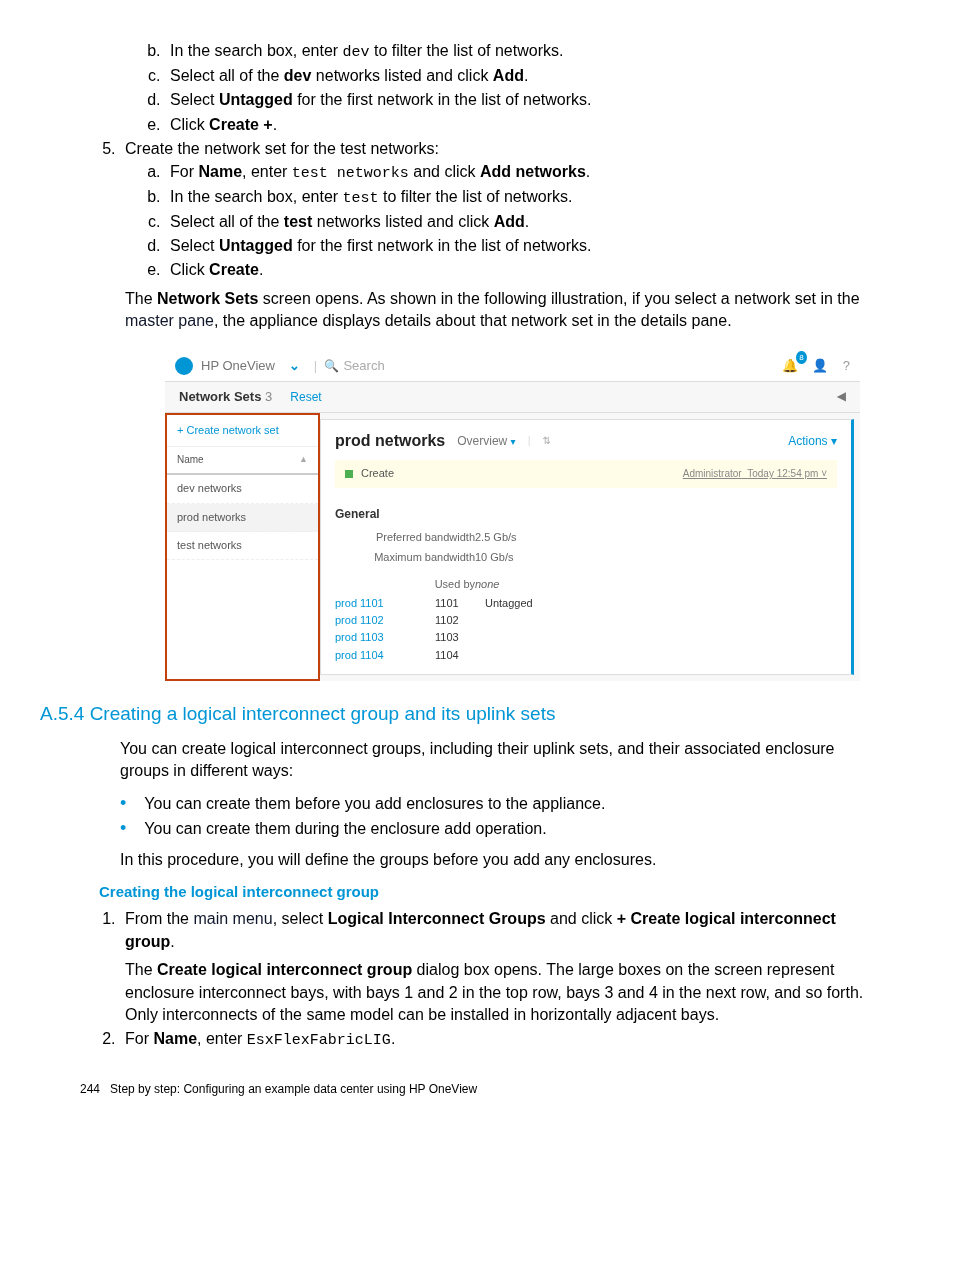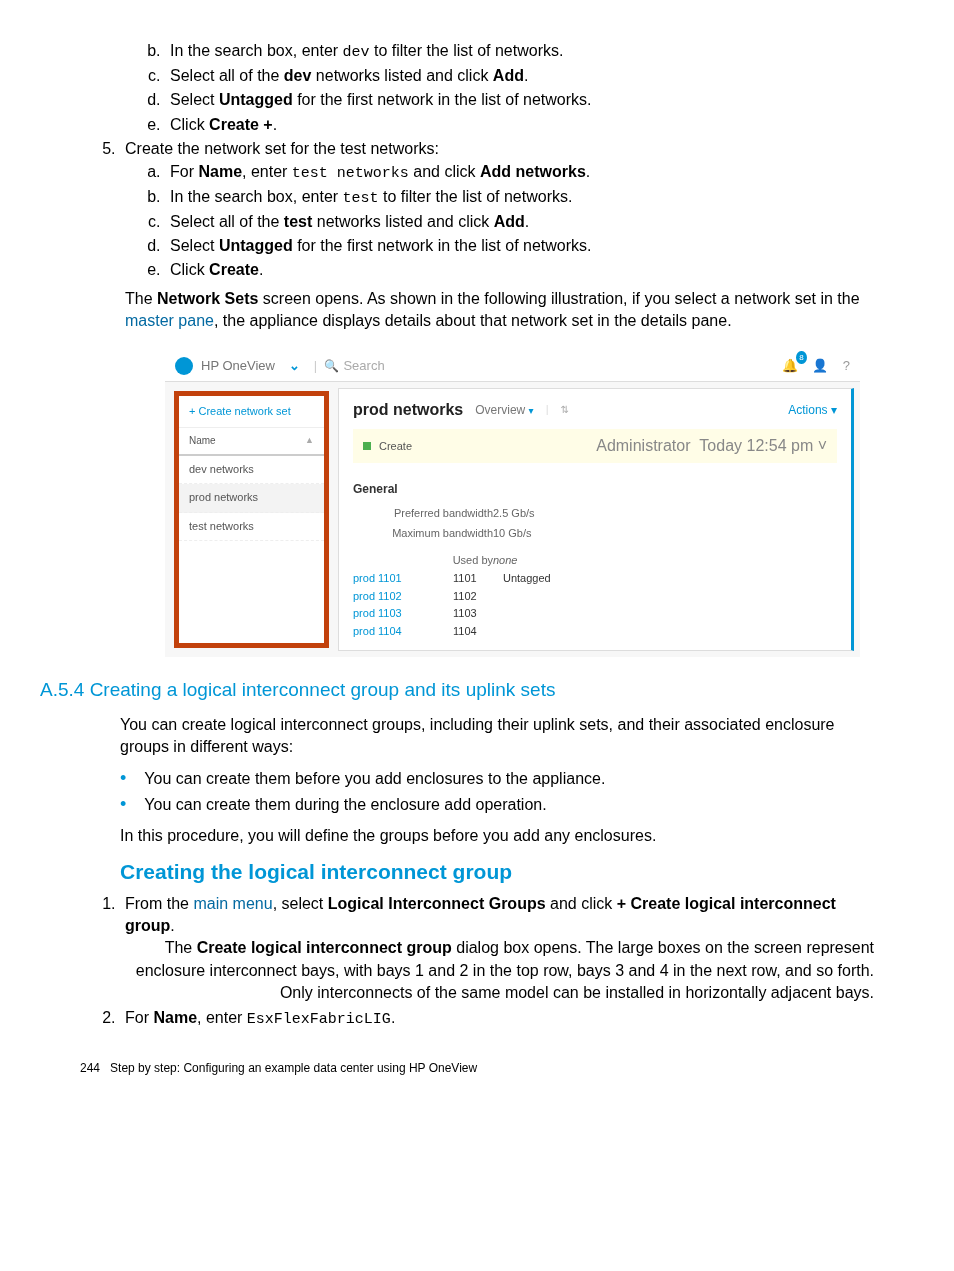--- a/index.html
+++ b/index.html
@@ -20,7 +20,7 @@
   ol.lettered { list-style-type: lower-alpha; }
   ul.bulleted { list-style: none; padding-left: 40px; margin: 8px 0; }
   ul.bulleted li::before { content: "•"; color: #0096d6; font-size: 18px; margin-right: 18px; }
-  .link { color: #0369a1; }
+  .link { color: #0f172a; }
   h2.section-head {
     color: #0096d6;
     font-weight: normal;

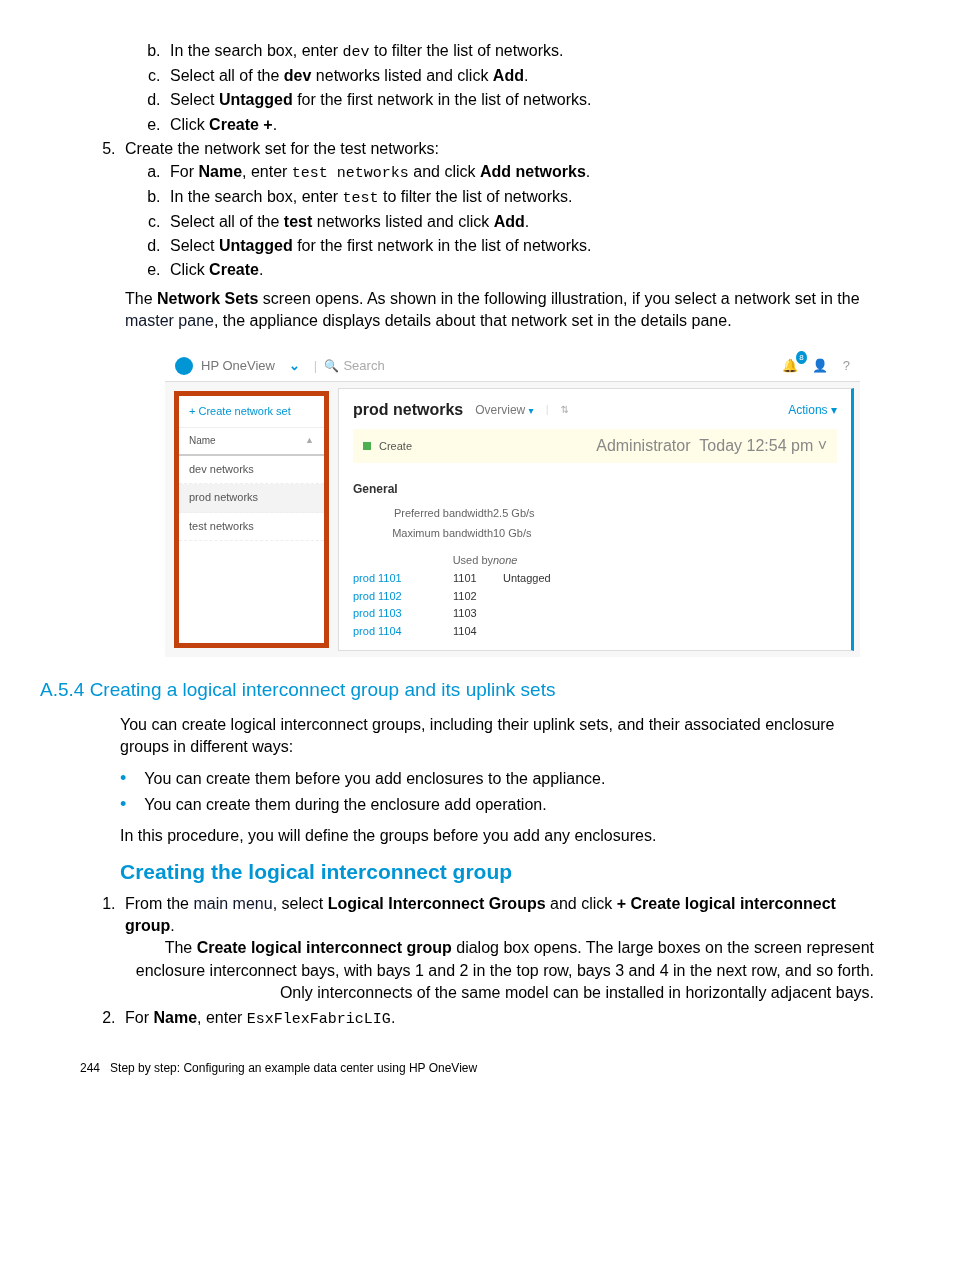--- a/index.html
+++ b/index.html
@@ -156,6 +156,15 @@
       <span>👤</span>
       <span>?</span>
     </div>
+  </div>
+  <div class="shot-subbar">
+    <div>
+      <span class="ns">Network Sets</span>
+      <span style="color:#888;">3</span>
+      &nbsp;&nbsp;&nbsp;
+      <span class="reset">Reset</span>
+    </div>
+    <span class="collapse">◀</span>
   </div>
   <div class="shot-body">
     <div class="shot-left">

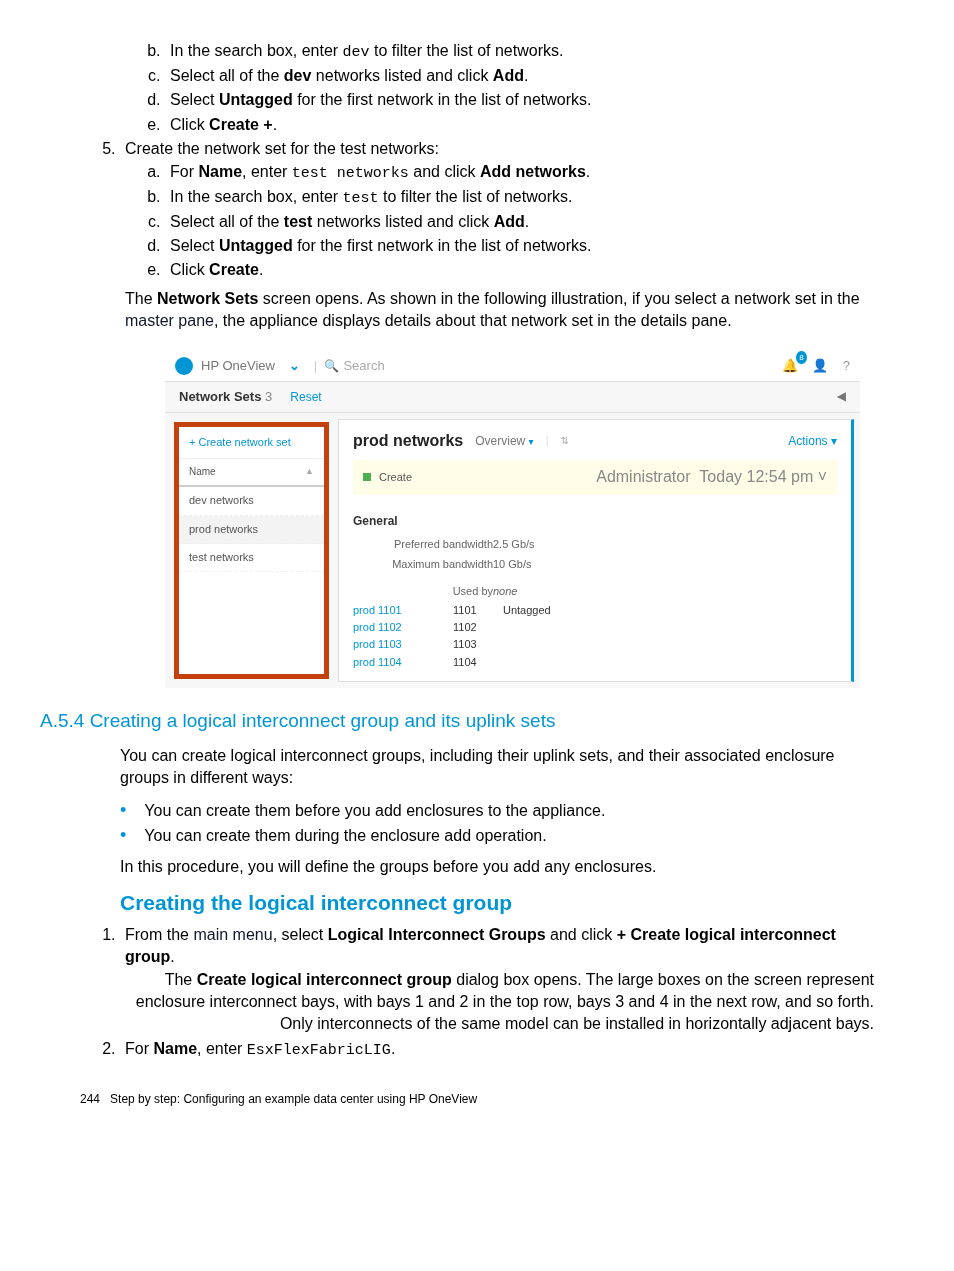--- a/index.html
+++ b/index.html
@@ -63,8 +63,8 @@
 
   .shot-body { display: flex; background: #f7f7f7; }
   .shot-left {
-    width: 155px; background: #fff; border: 5px solid #c2410c;
-    margin: 9px; font-size: 11px; color:#555;
+    width: 155px; background: #fff; border: 2px solid #c2410c;
+    margin: 0; font-size: 11px; color:#555;
   }
   .shot-left .create { color:#0096d6; padding:8px 10px; border-bottom:1px solid #eee; font-size:11px;}
   .shot-left .name-hdr { padding:6px 10px; border-bottom:2px solid #ccc; font-size:10px;}

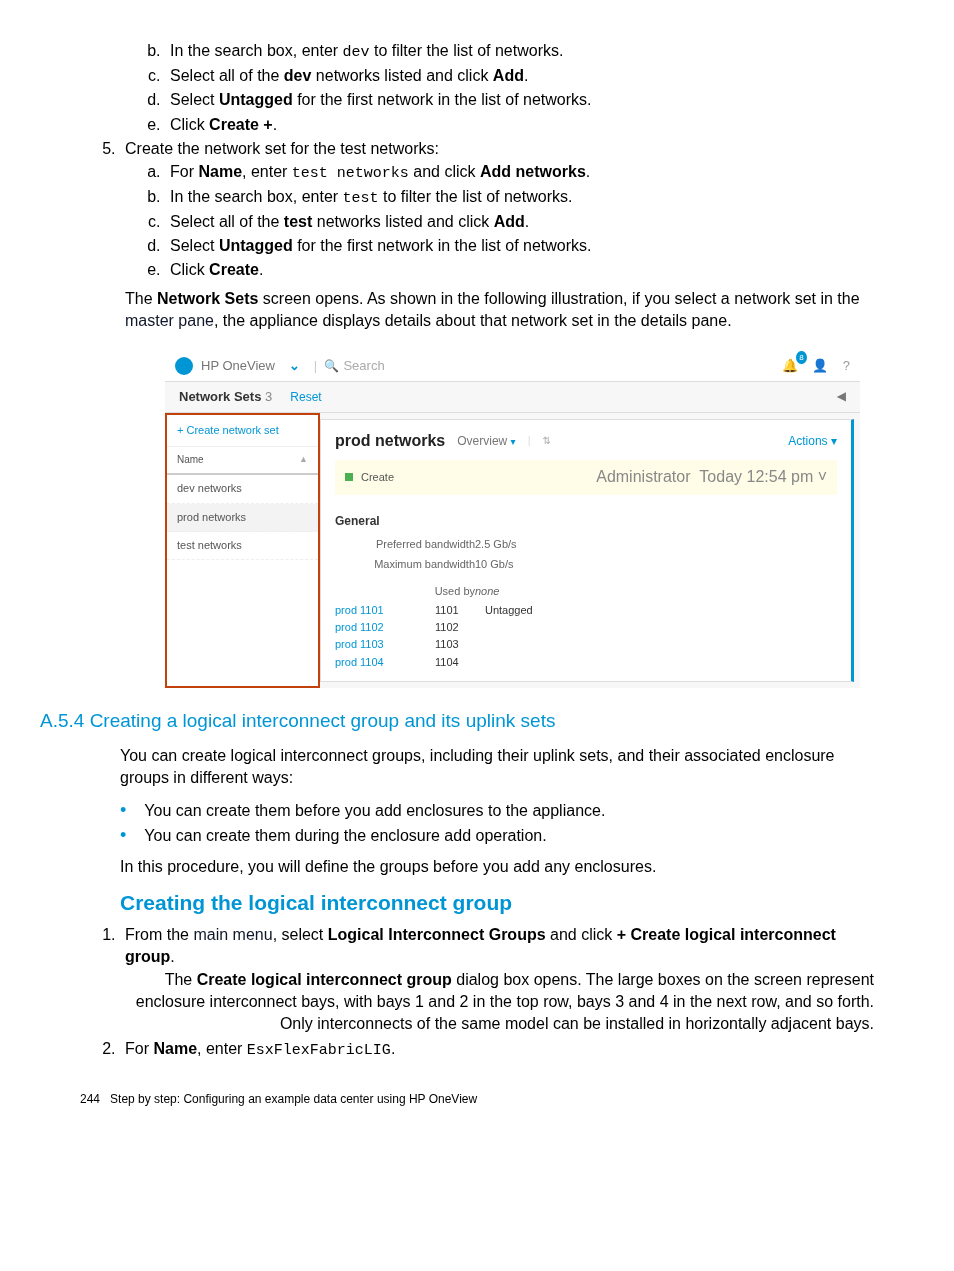--- a/index.html
+++ b/index.html
@@ -89,7 +89,7 @@
     font-size:11px; color:#555; margin-bottom:10px;
   }
   .create-strip .sq { width:8px;height:8px;background:#4caf50;display:inline-block;margin-right:8px;}
-  .create-strip .meta { margin-left:auto; color:#888; font-size:16px;}
+  .create-strip .meta { margin-left:auto; color:#888; font-size:10px;text-decoration:underline;}
 
   .section-label { font-weight:bold; font-size:12px; margin:8px 0 6px 0; border-top:1px solid #eee; padding-top:8px;}
   .kv { display:flex; font-size:11px; color:#666; padding:2px 0;text-align:right;}

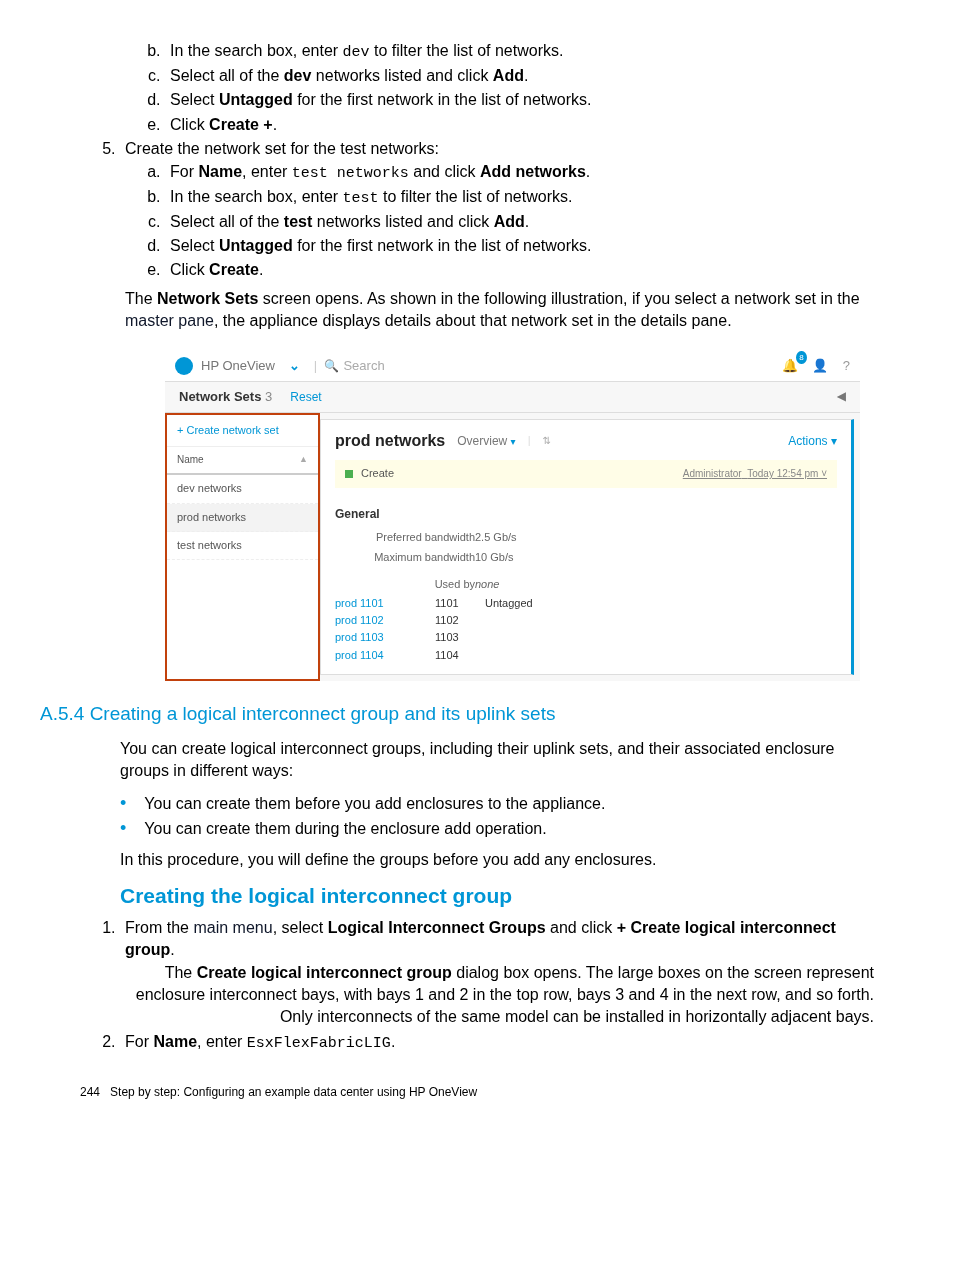--- a/index.html
+++ b/index.html
@@ -27,7 +27,7 @@
     font-size: 19px;
     margin: 20px 0 10px 0;
   }
-  .sub-head { color: #0096d6; font-weight: bold; font-size: 21px; margin: 10px 0 6px 40px; }
+  .sub-head { color: #0096d6; font-weight: bold; font-size: 15px; margin: 10px 0 6px 19px; }
   .footer { font-size: 12px; margin-top: 30px; }
 
   

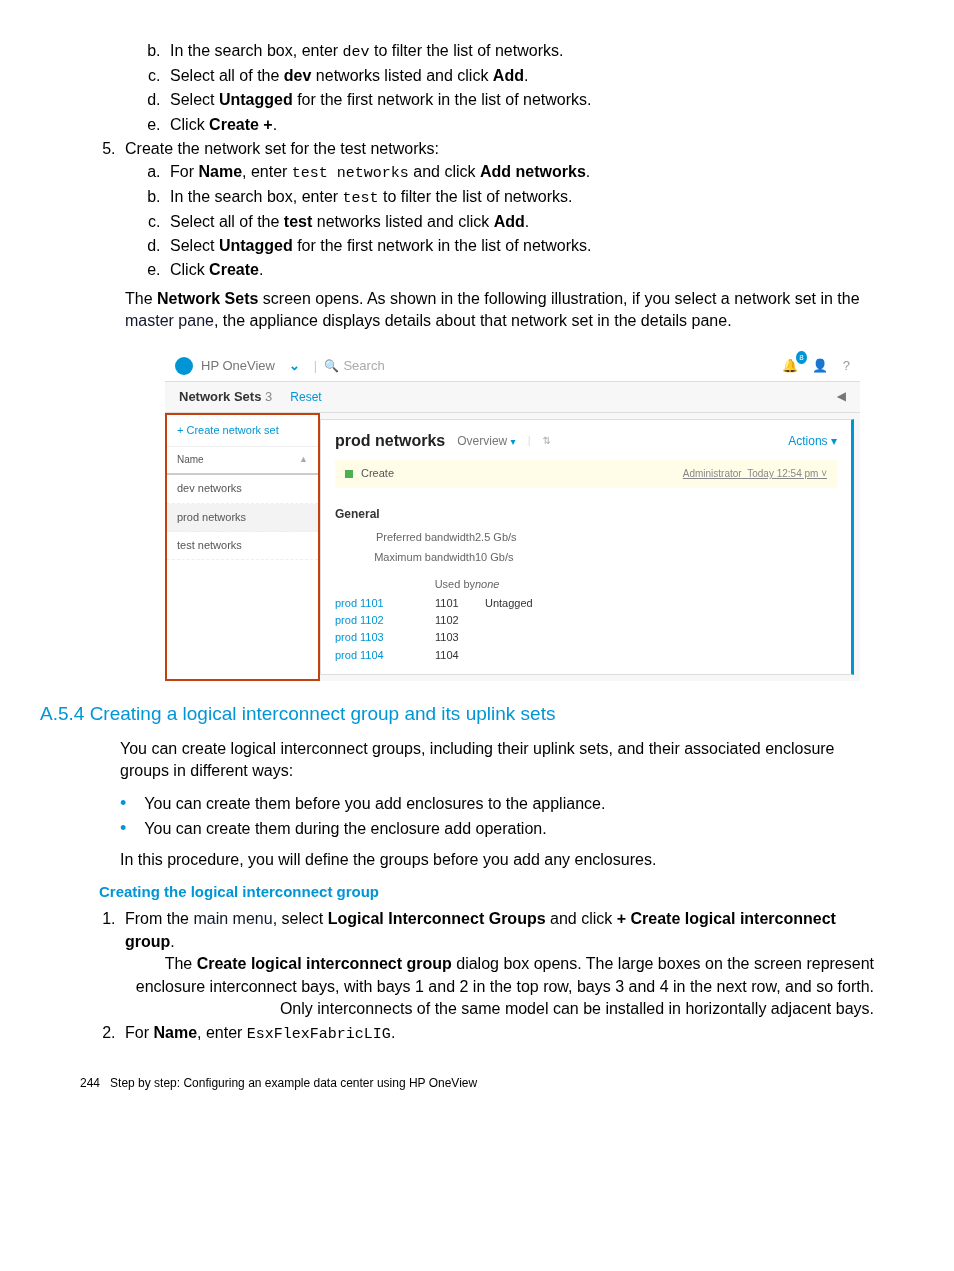--- a/index.html
+++ b/index.html
@@ -237,7 +237,7 @@
 <ol style="margin-left:0;">
   <li>
     <span>From the </span><span class="link">main menu</span><span>, select </span><span class="bold">Logical Interconnect Groups</span><span> and click </span><span class="bold">+ Create logical interconnect group</span><span>.</span>
-    <div style="text-align:right;">
+    <div style="margin-top:6px;">
       <span>The </span><span class="bold">Create logical interconnect group</span><span> dialog box opens. The large boxes on the screen represent enclosure interconnect bays, with bays 1 and 2 in the top row, bays 3 and 4 in the next row, and so forth. Only interconnects of the same model can be installed in horizontally adjacent bays.</span>
     </div>
   </li>

